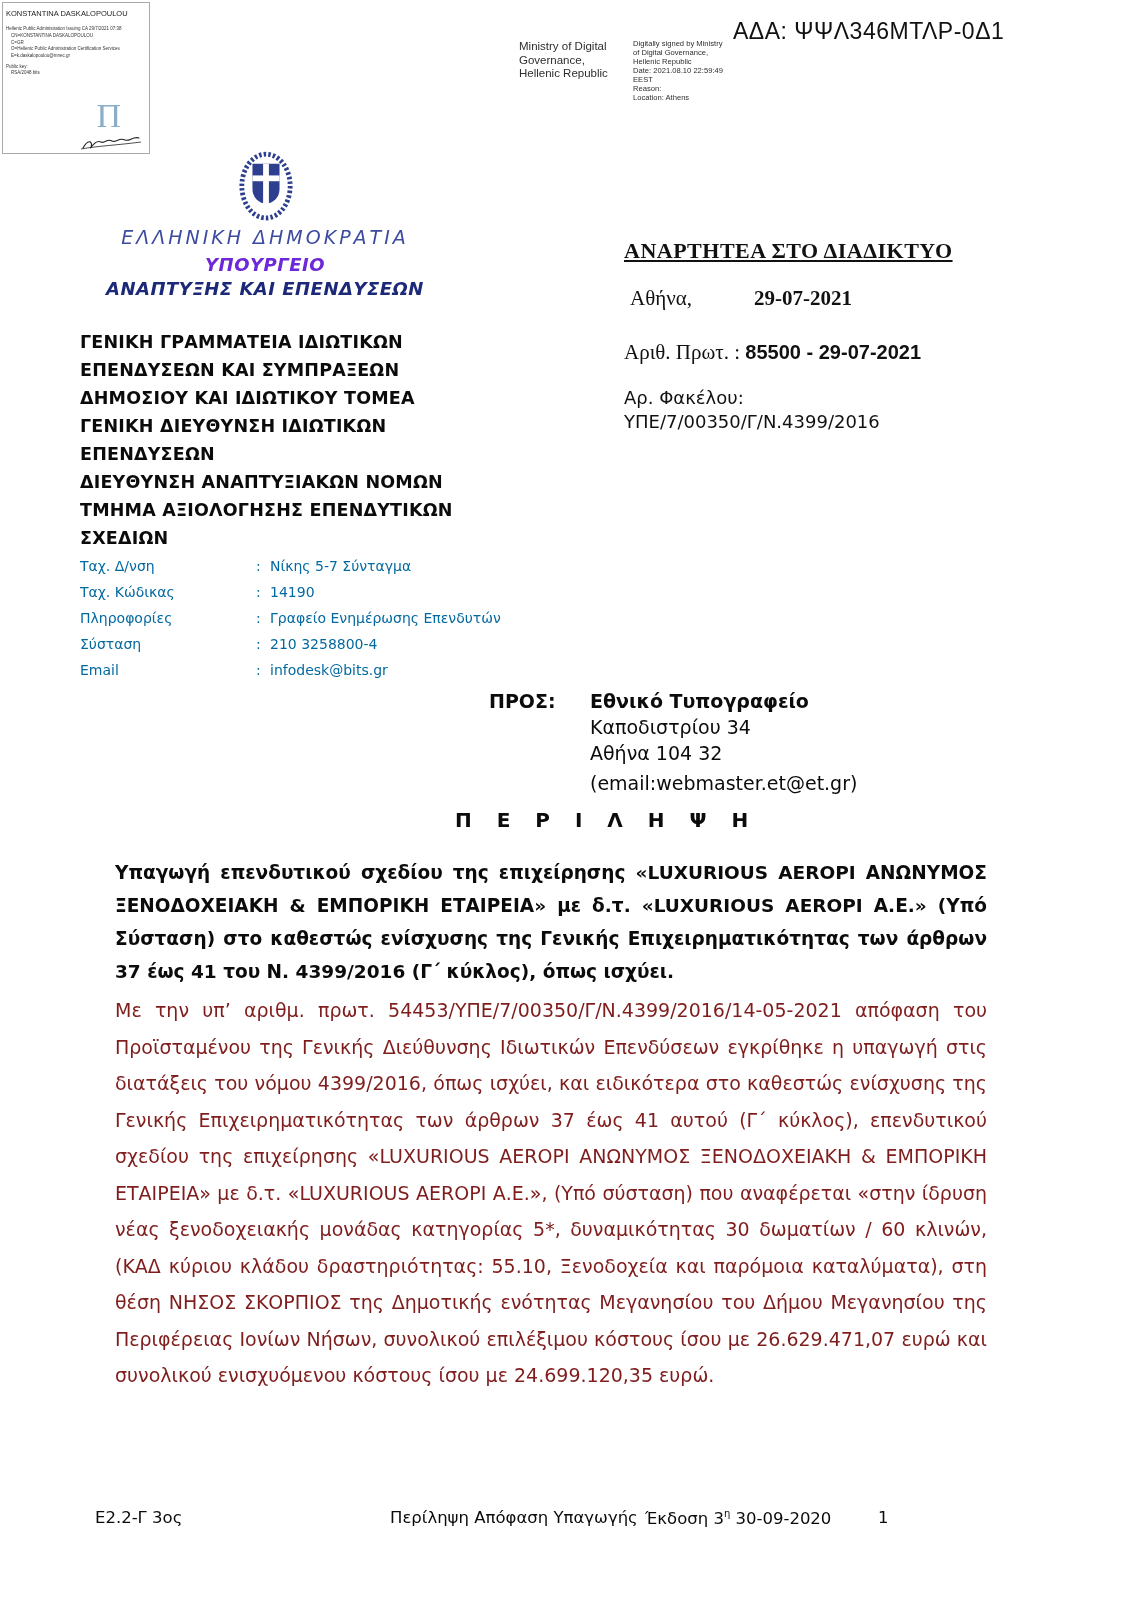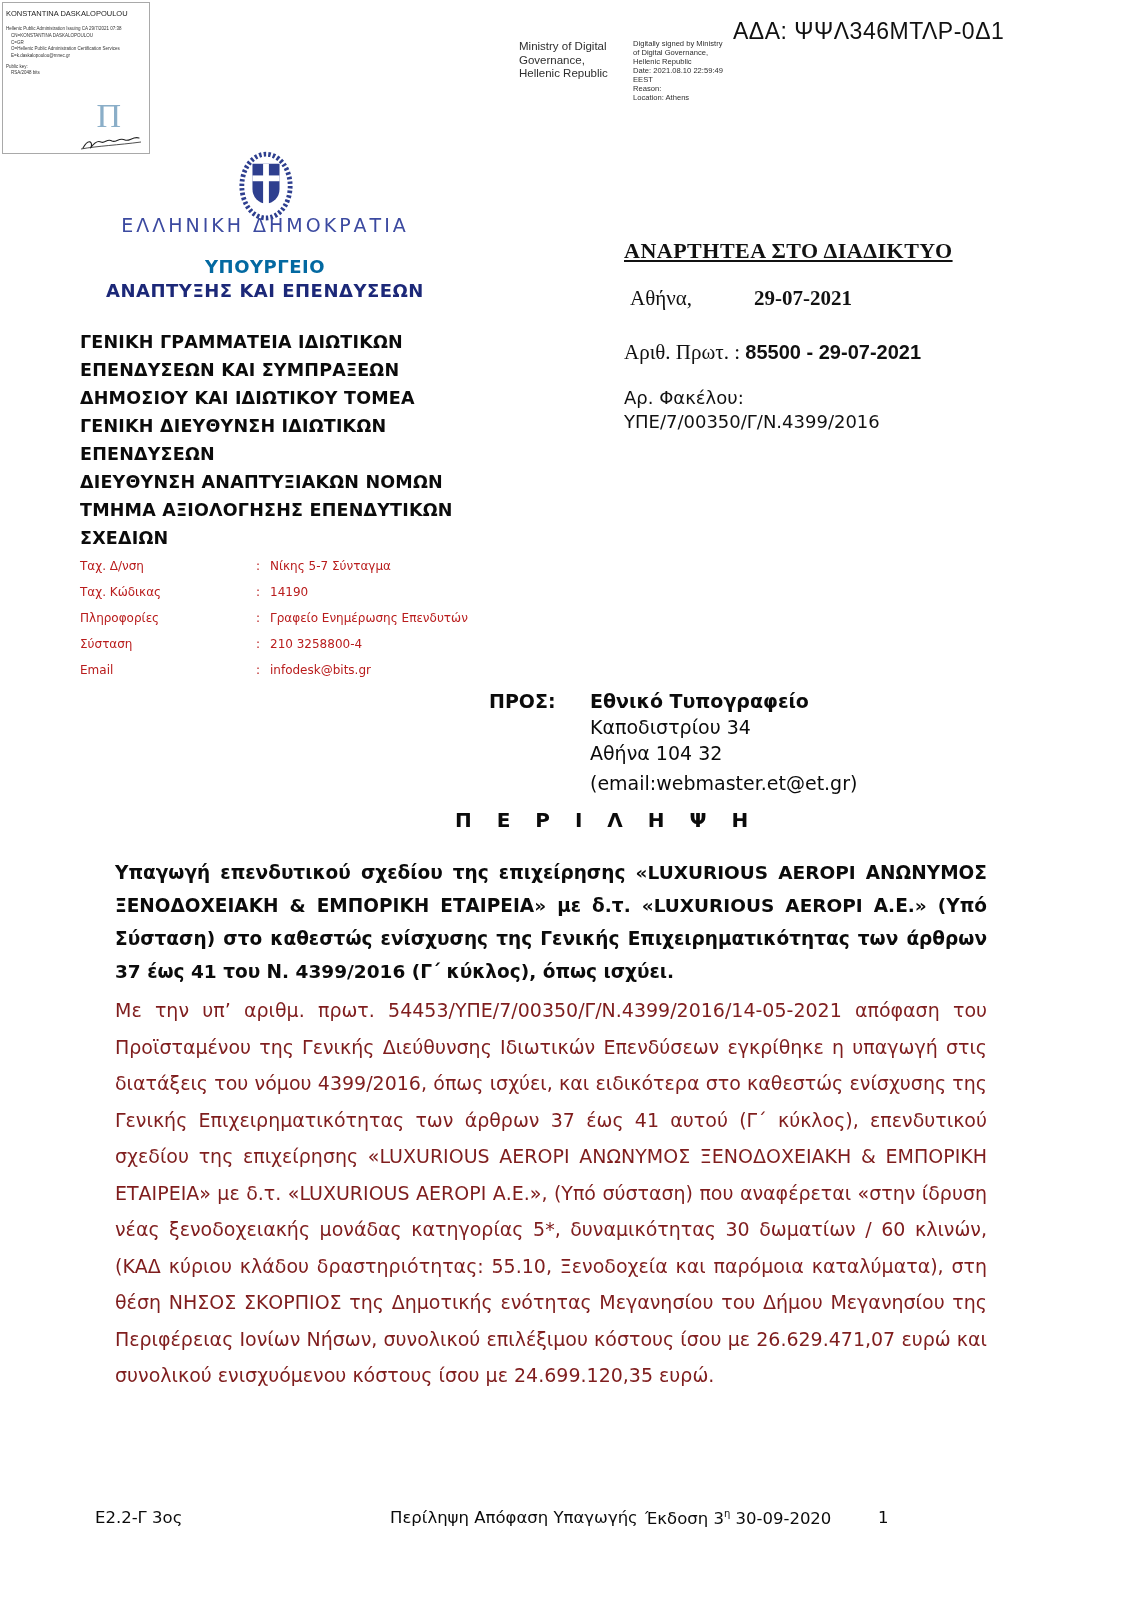--- a/index.html
+++ b/index.html
@@ -49,8 +49,9 @@
   
   .emblem{position:absolute;left:237px;top:150px;width:58px;height:76px;}
   .hdr{
-    position:absolute;left:65px;top:214px;width:400px;text-align:center;
+    position:absolute;left:65px;top:226px;width:400px;text-align:center;
     font-family:"DejaVu Sans", sans-serif;
+    font-style:italic;
   }
   .hdr-republic{font-size:19px;letter-spacing:3px;color:#3c4aa0;font-weight:400;}
   .hdr-min1{font-size:18px;color:#0369a1;font-weight:700;margin-top:20px;letter-spacing:0.5px;}

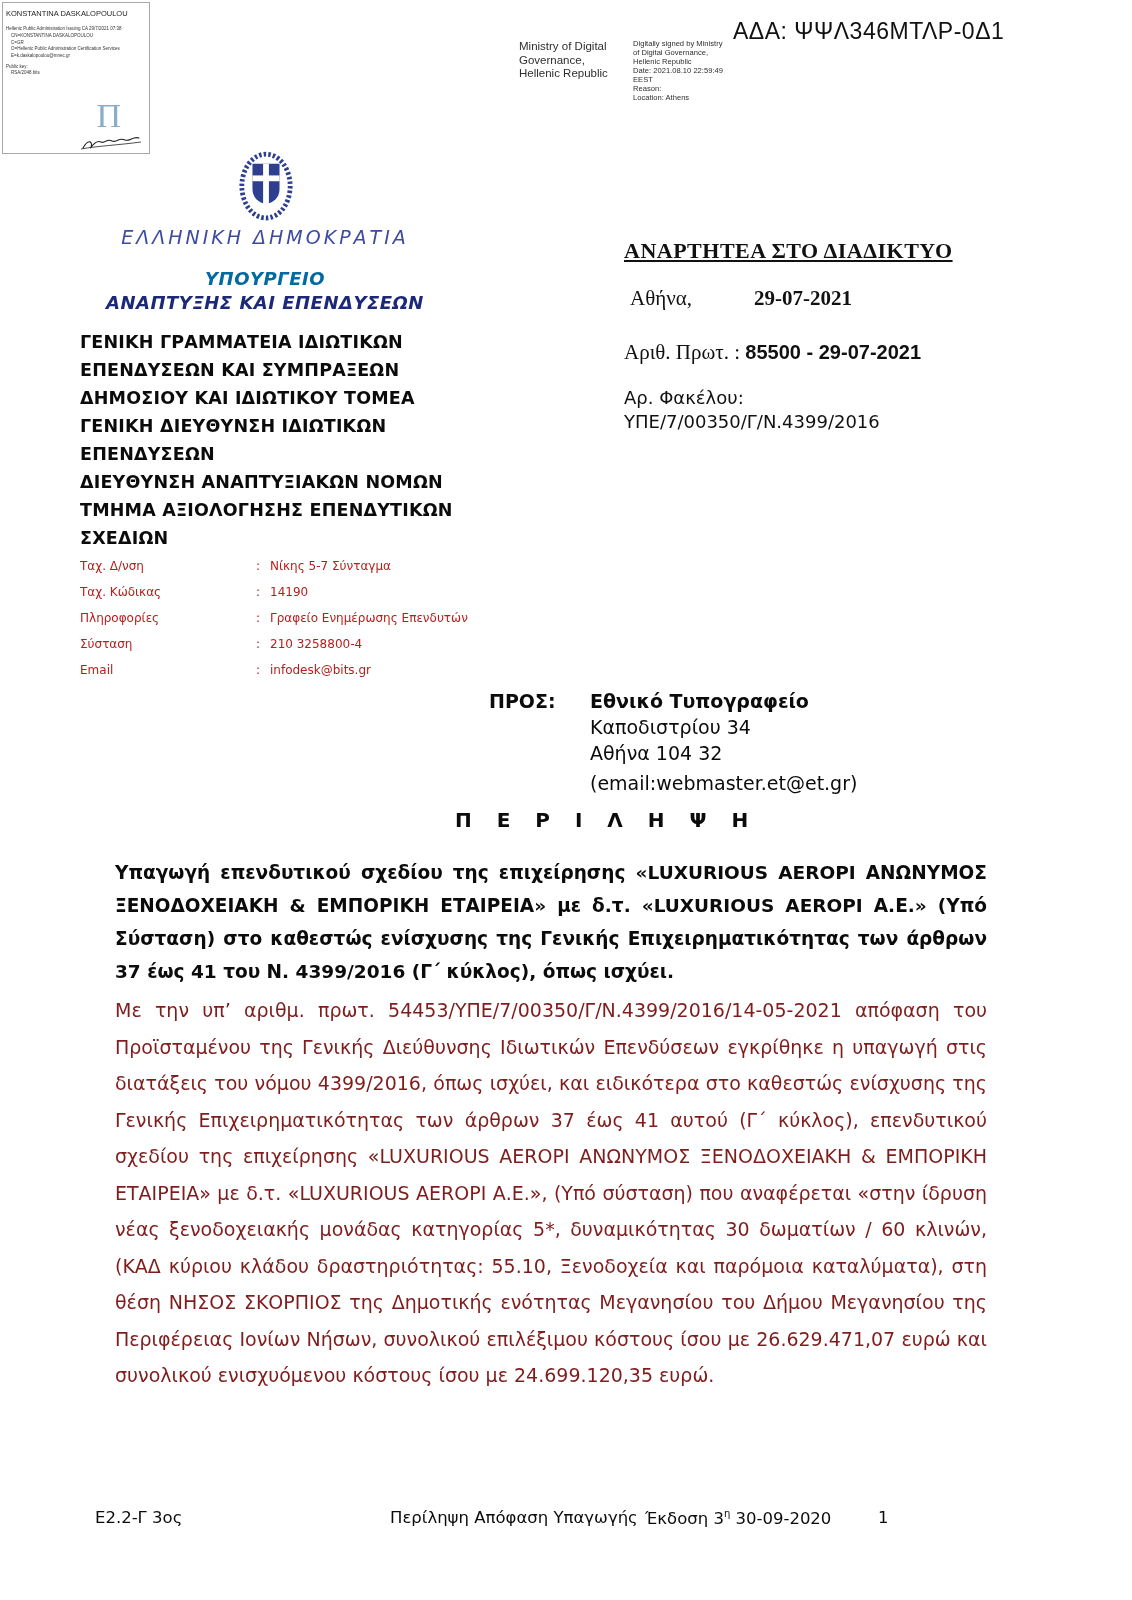--- a/index.html
+++ b/index.html
@@ -54,7 +54,7 @@
     font-style:italic;
   }
   .hdr-republic{font-size:19px;letter-spacing:3px;color:#3c4aa0;font-weight:400;}
-  .hdr-min1{font-size:18px;color:#0369a1;font-weight:700;margin-top:20px;letter-spacing:0.5px;}
+  .hdr-min1{font-size:18px;color:#6d28d9;font-weight:700;margin-top:6px;letter-spacing:0.5px;}
   .hdr-min2{font-size:18px;color:#1c2878;font-weight:700;margin-top:3px;letter-spacing:0.5px;}
 
   

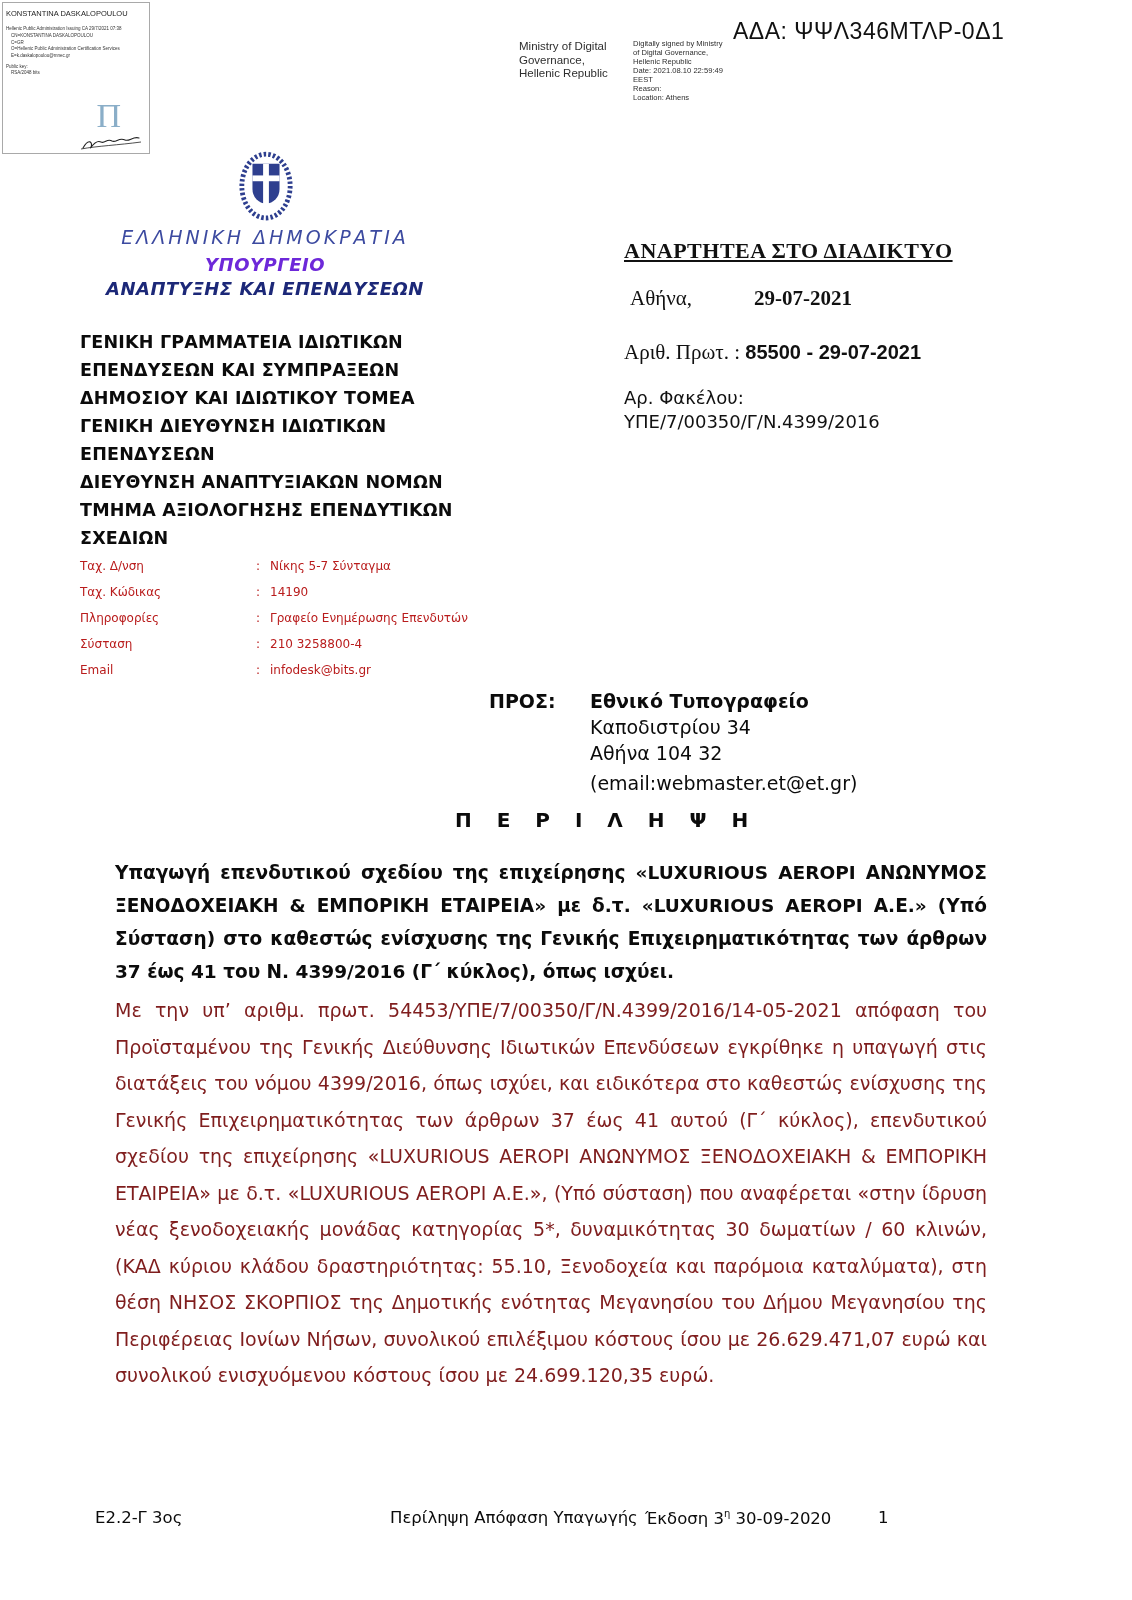--- a/index.html
+++ b/index.html
@@ -78,7 +78,7 @@
   }
 
   
-  .contact{position:absolute;left:80px;top:553px;font-size:12px;line-height:26px;color:#b91c1c;}
+  .contact{position:absolute;left:80px;top:553px;font-size:14px;line-height:26px;color:#0369a1;}
   .contact .row{display:flex;}
   .contact .lbl{width:176px;flex:0 0 176px;}
   .contact .sep{width:14px;flex:0 0 14px;}

